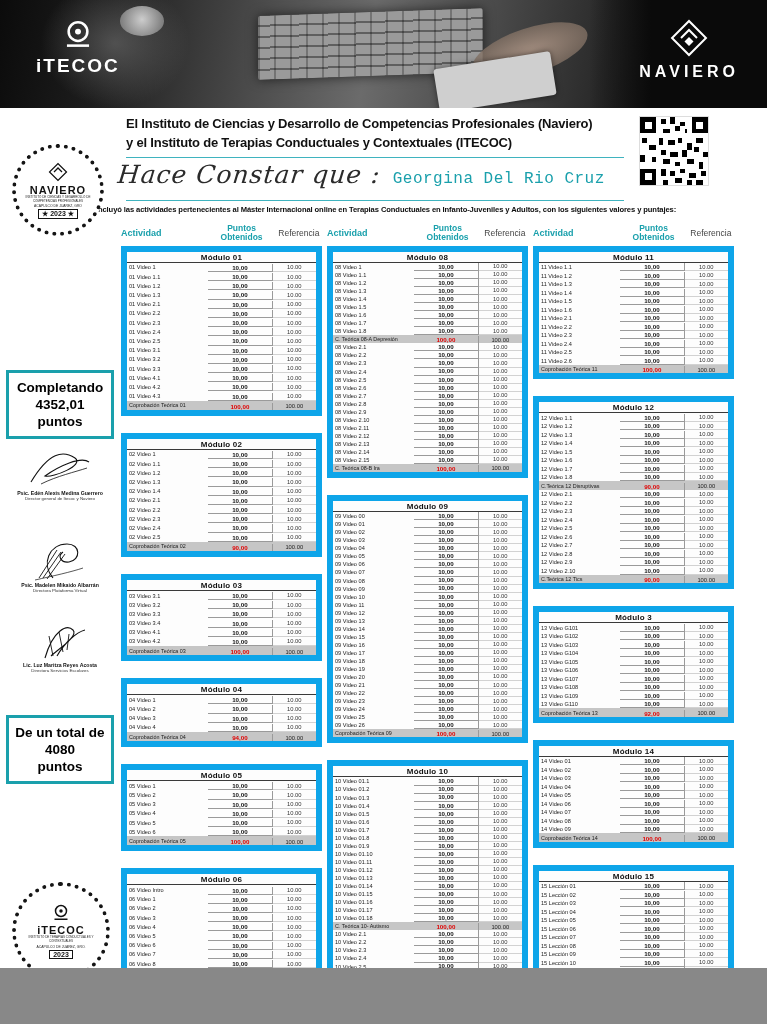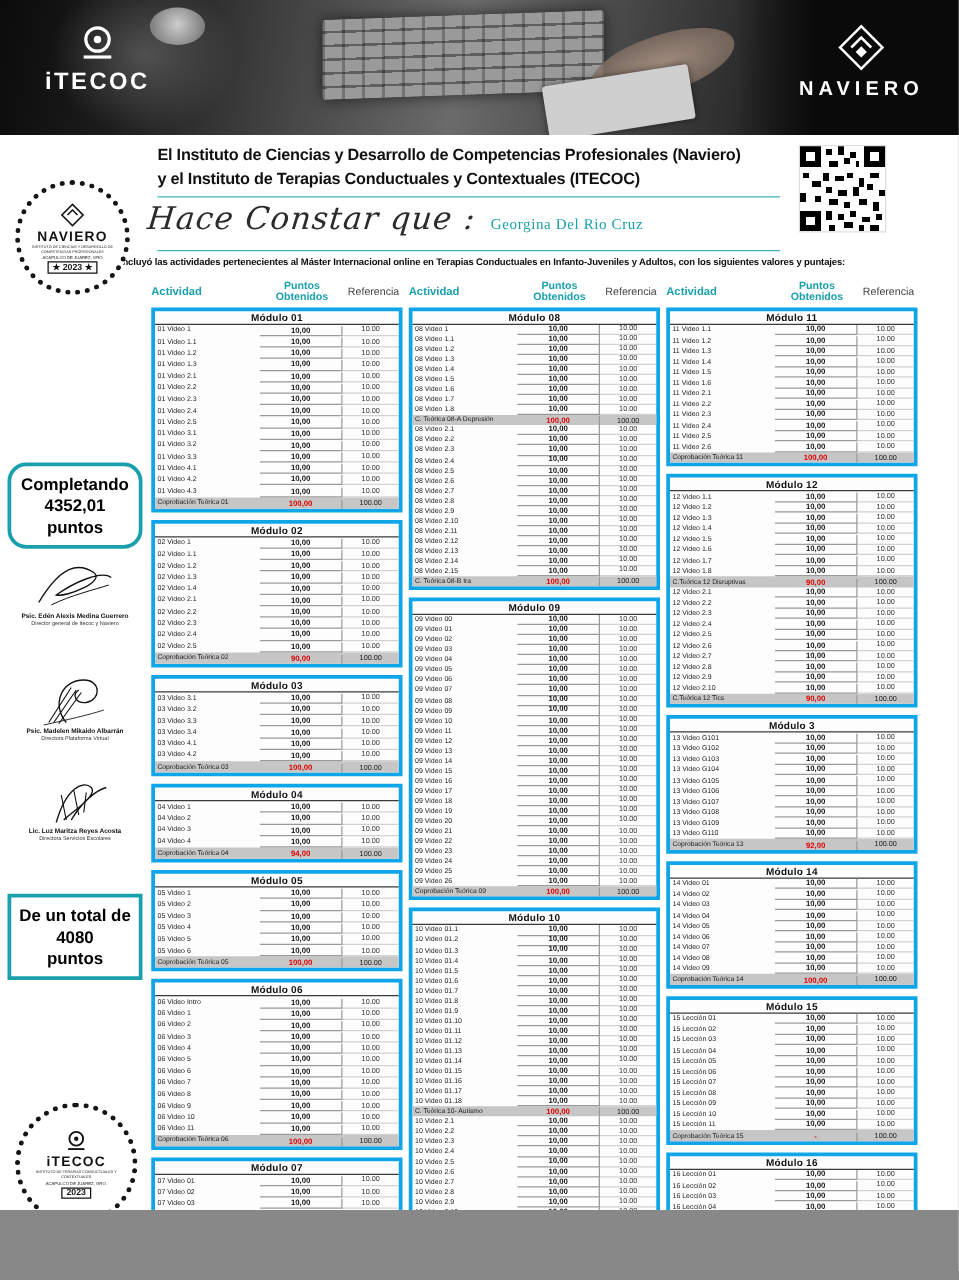--- a/index.html
+++ b/index.html
@@ -40,7 +40,7 @@
   .constar{position:absolute;left:118px;top:160px;width:500px;display:flex;align-items:baseline;gap:12px;}
   .constar .script{font-family:"DejaVu Serif",serif;font-style:italic;font-size:25px;color:#2b2b2b;
     letter-spacing:1px;transform:skewX(-6deg);}
-  .constar .student{font-family:Liberation Serif, serif;font-size:12px;color:var(--accent);letter-spacing:.5px;}
+  .constar .student{font-family:Liberation Mono, monospace;font-size:16px;color:var(--accent);letter-spacing:.5px;}
   .intro{position:absolute;left:88px;top:205px;width:672px;font-size:7.6px;font-weight:bold;
     white-space:nowrap;letter-spacing:-.1px;color:#0d0d0d;}
 

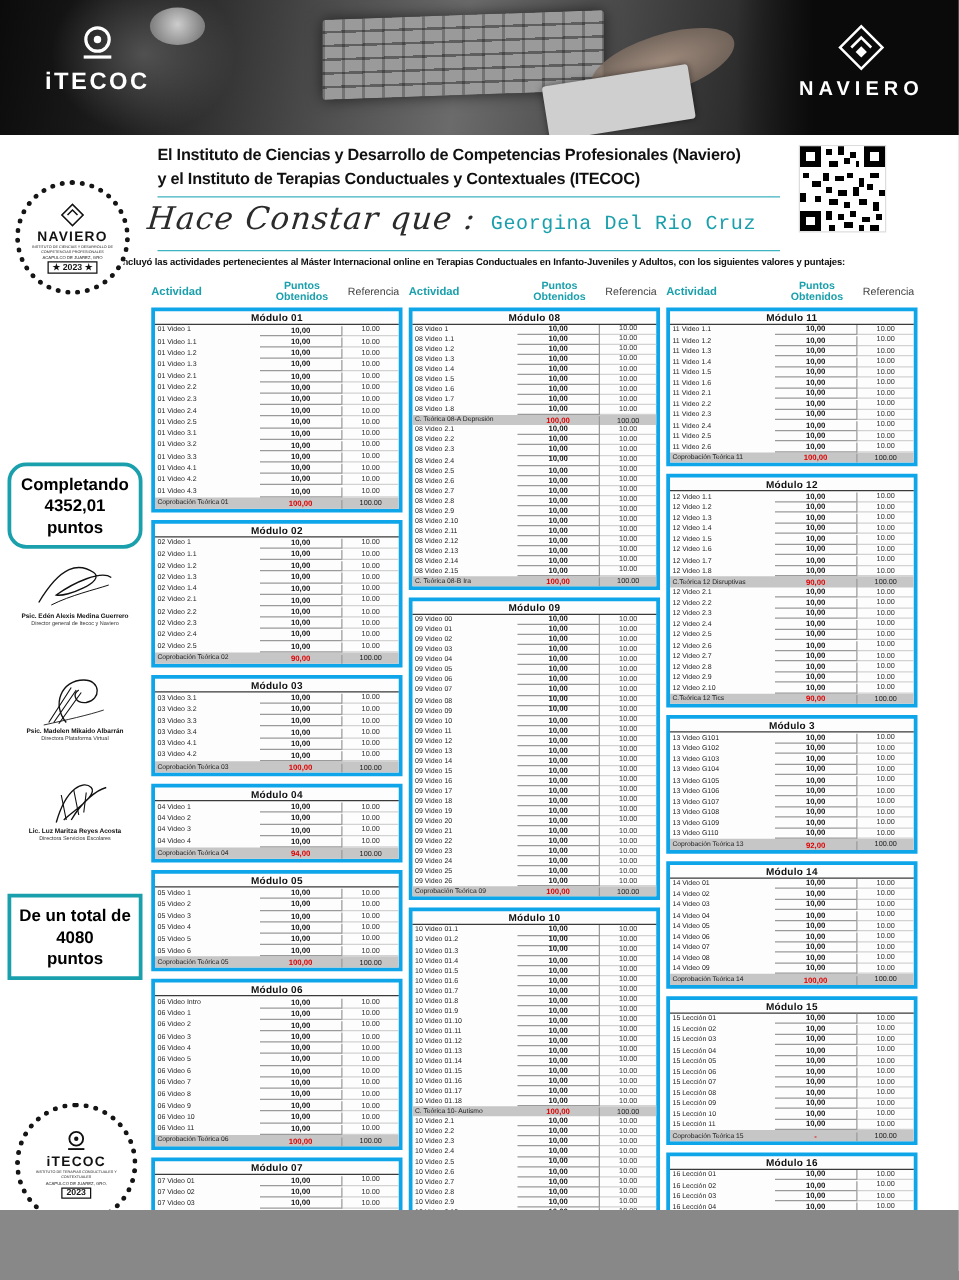--- a/index.html
+++ b/index.html
@@ -74,7 +74,7 @@
   .col-head .a{color:var(--accent);font-weight:bold;font-size:9px;}
   .col-head .p{color:var(--accent);font-weight:bold;font-size:8.5px;line-height:1.05;text-align:center;}
   .col-head .r{font-size:8.5px;color:#444;text-align:center;}
-  .module{border:3px solid #0ea5e9;margin-bottom:6px;background:#fdfdfd;}
+  .module{border:6px solid #0ea5e9;margin-bottom:17px;background:#fdfdfd;}
   .mhead{text-align:center;font-weight:bold;font-size:8px;height:11px;line-height:11px;
     border-bottom:1.5px solid #3a3a3a;letter-spacing:.2px;}
   .row{display:grid;grid-template-columns:43% 34% 23%;align-items:center;}

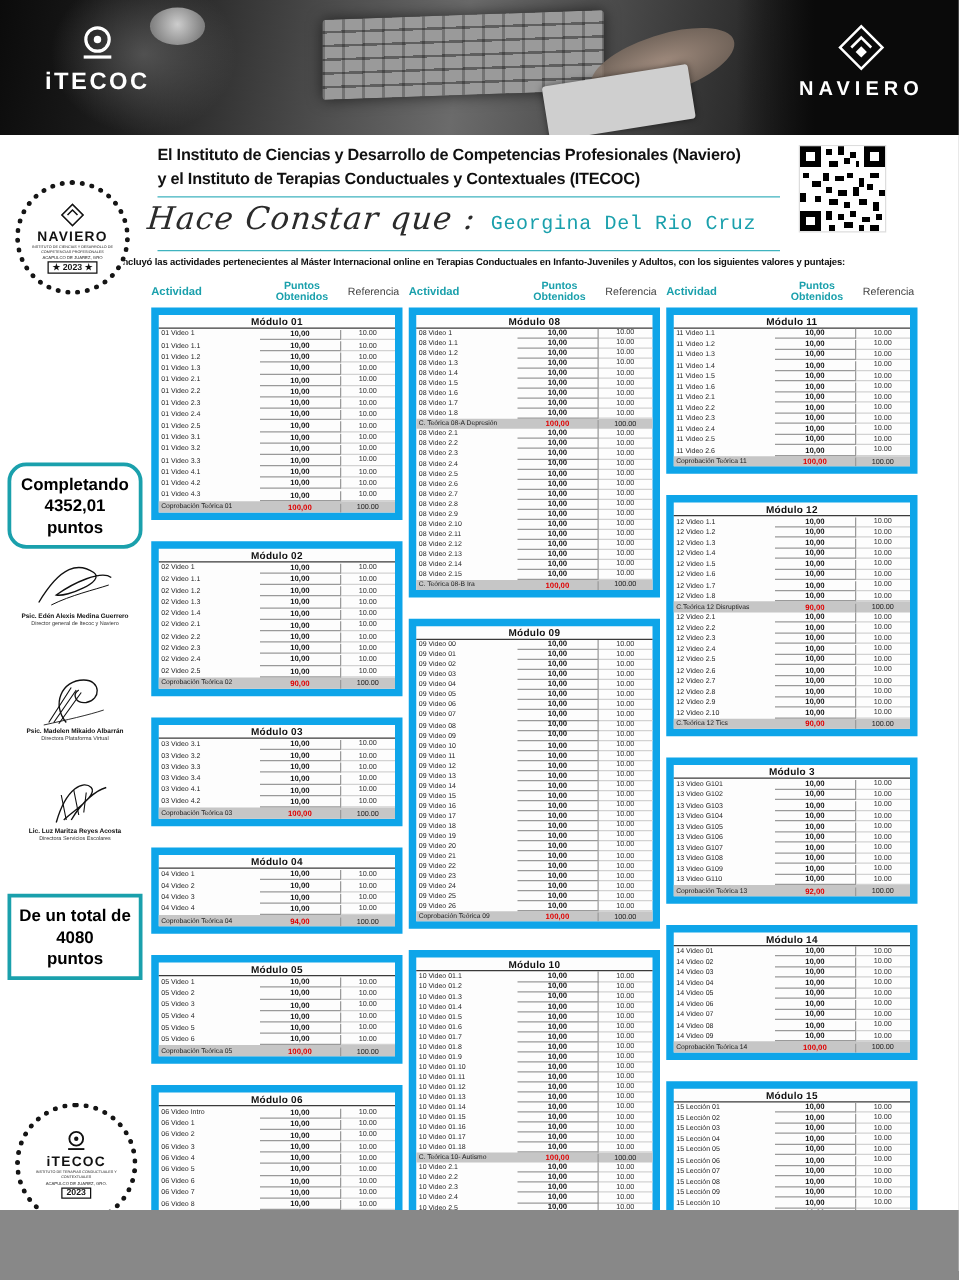--- a/index.html
+++ b/index.html
@@ -59,7 +59,7 @@
   .seal .icon{margin-bottom:1px;}
   .points-box{position:absolute;left:6px;width:108px;border:3px solid var(--accent);background:#fff;
     text-align:center;font-weight:bold;font-size:13.5px;line-height:17px;padding:6px 2px;color:#000;}
-  .box-completando{top:240px;border-radius:15px;}
+  .box-completando{top:240px;}
   .box-total{top:585px;}
   .sig{position:absolute;left:4px;width:112px;text-align:center;}
   .sig svg{display:block;margin:0 auto;}

